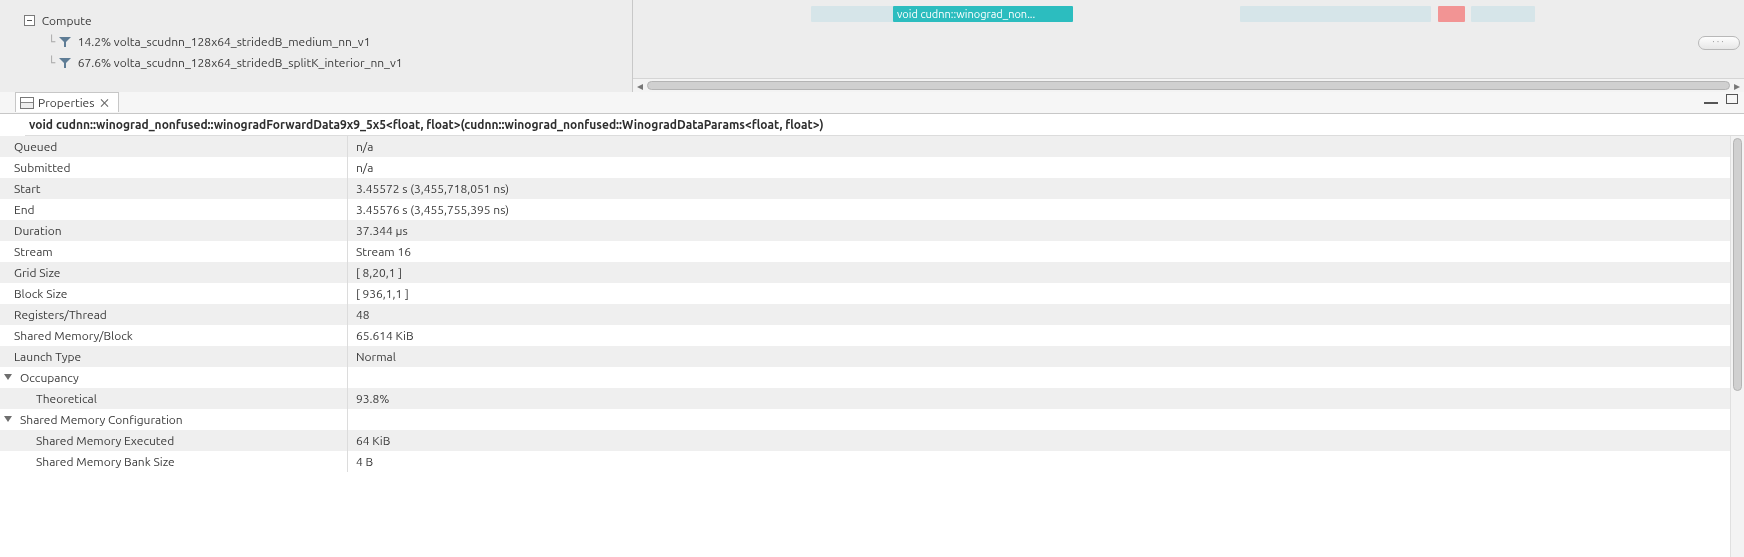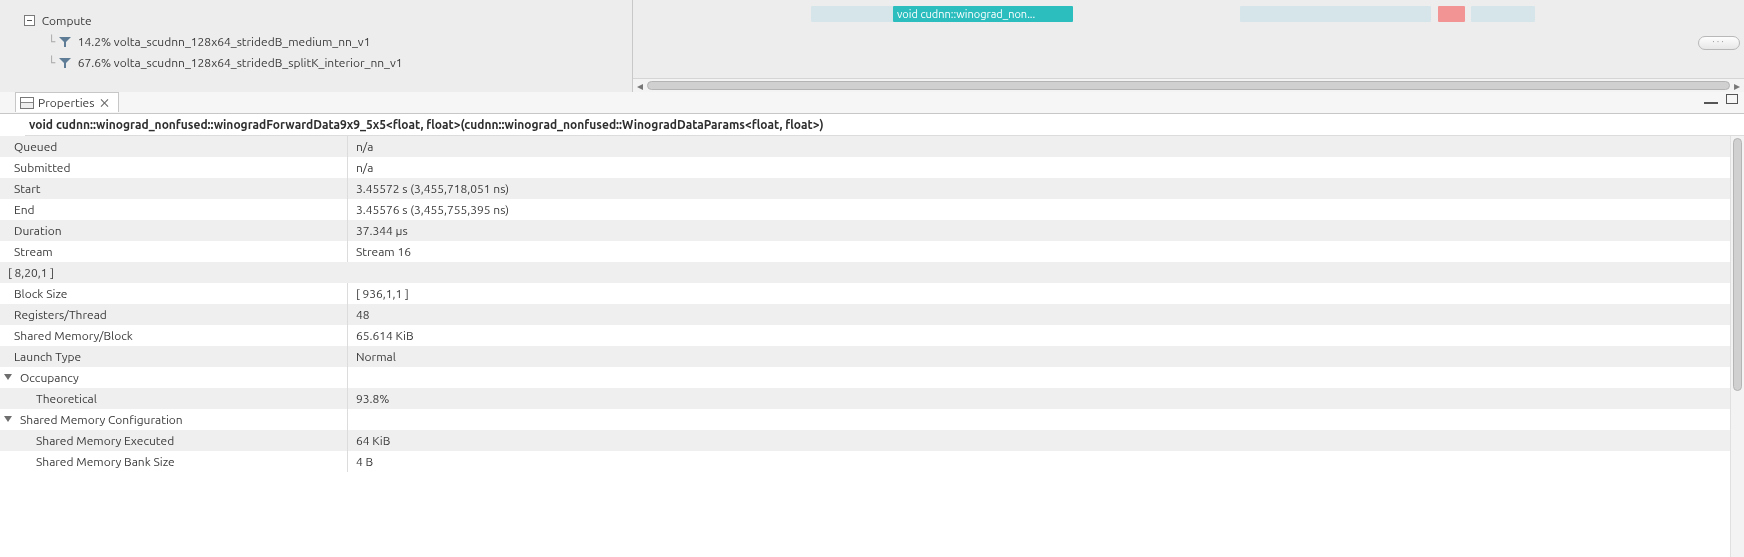--- a/index.html
+++ b/index.html
@@ -372,6 +372,9 @@
       <div class="prop-val">Stream 16</div>
     </div>
     <div class="prop-row">
+      <div class="prop-key">
+        <span>Grid Size</span>
+      </div>
       <div class="prop-val">[ 8,20,1 ]</div>
     </div>
     <div class="prop-row">

